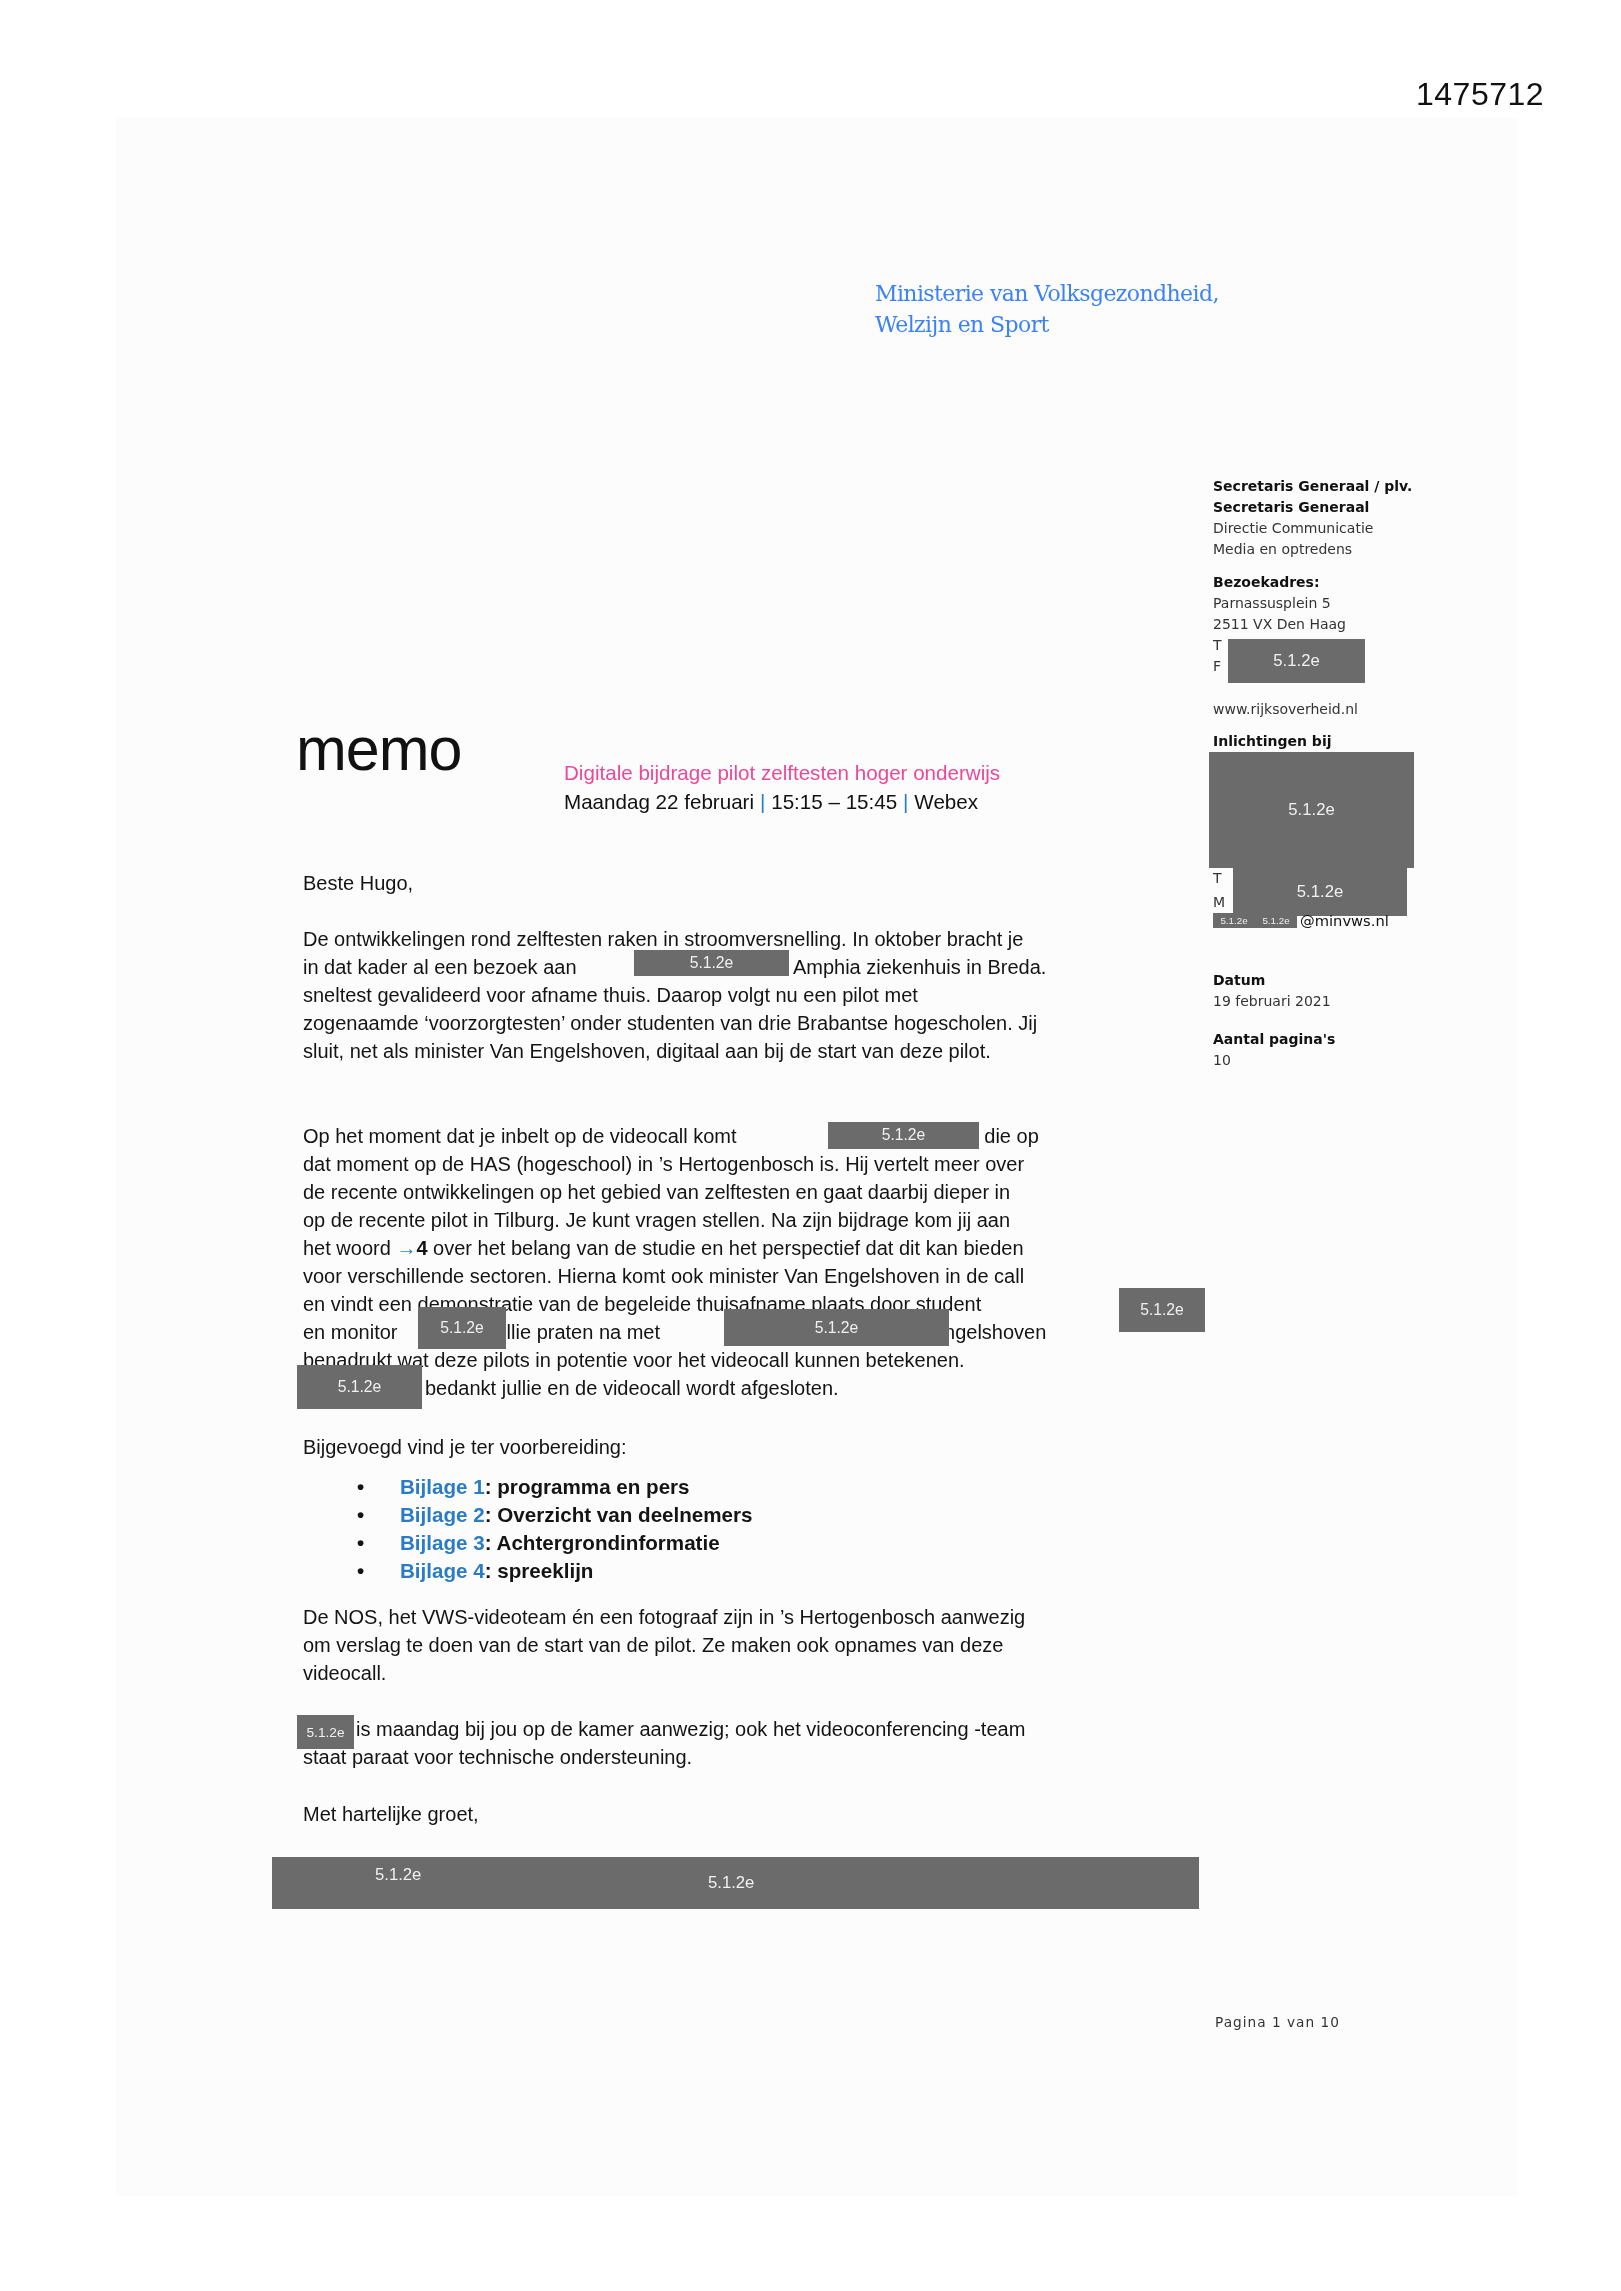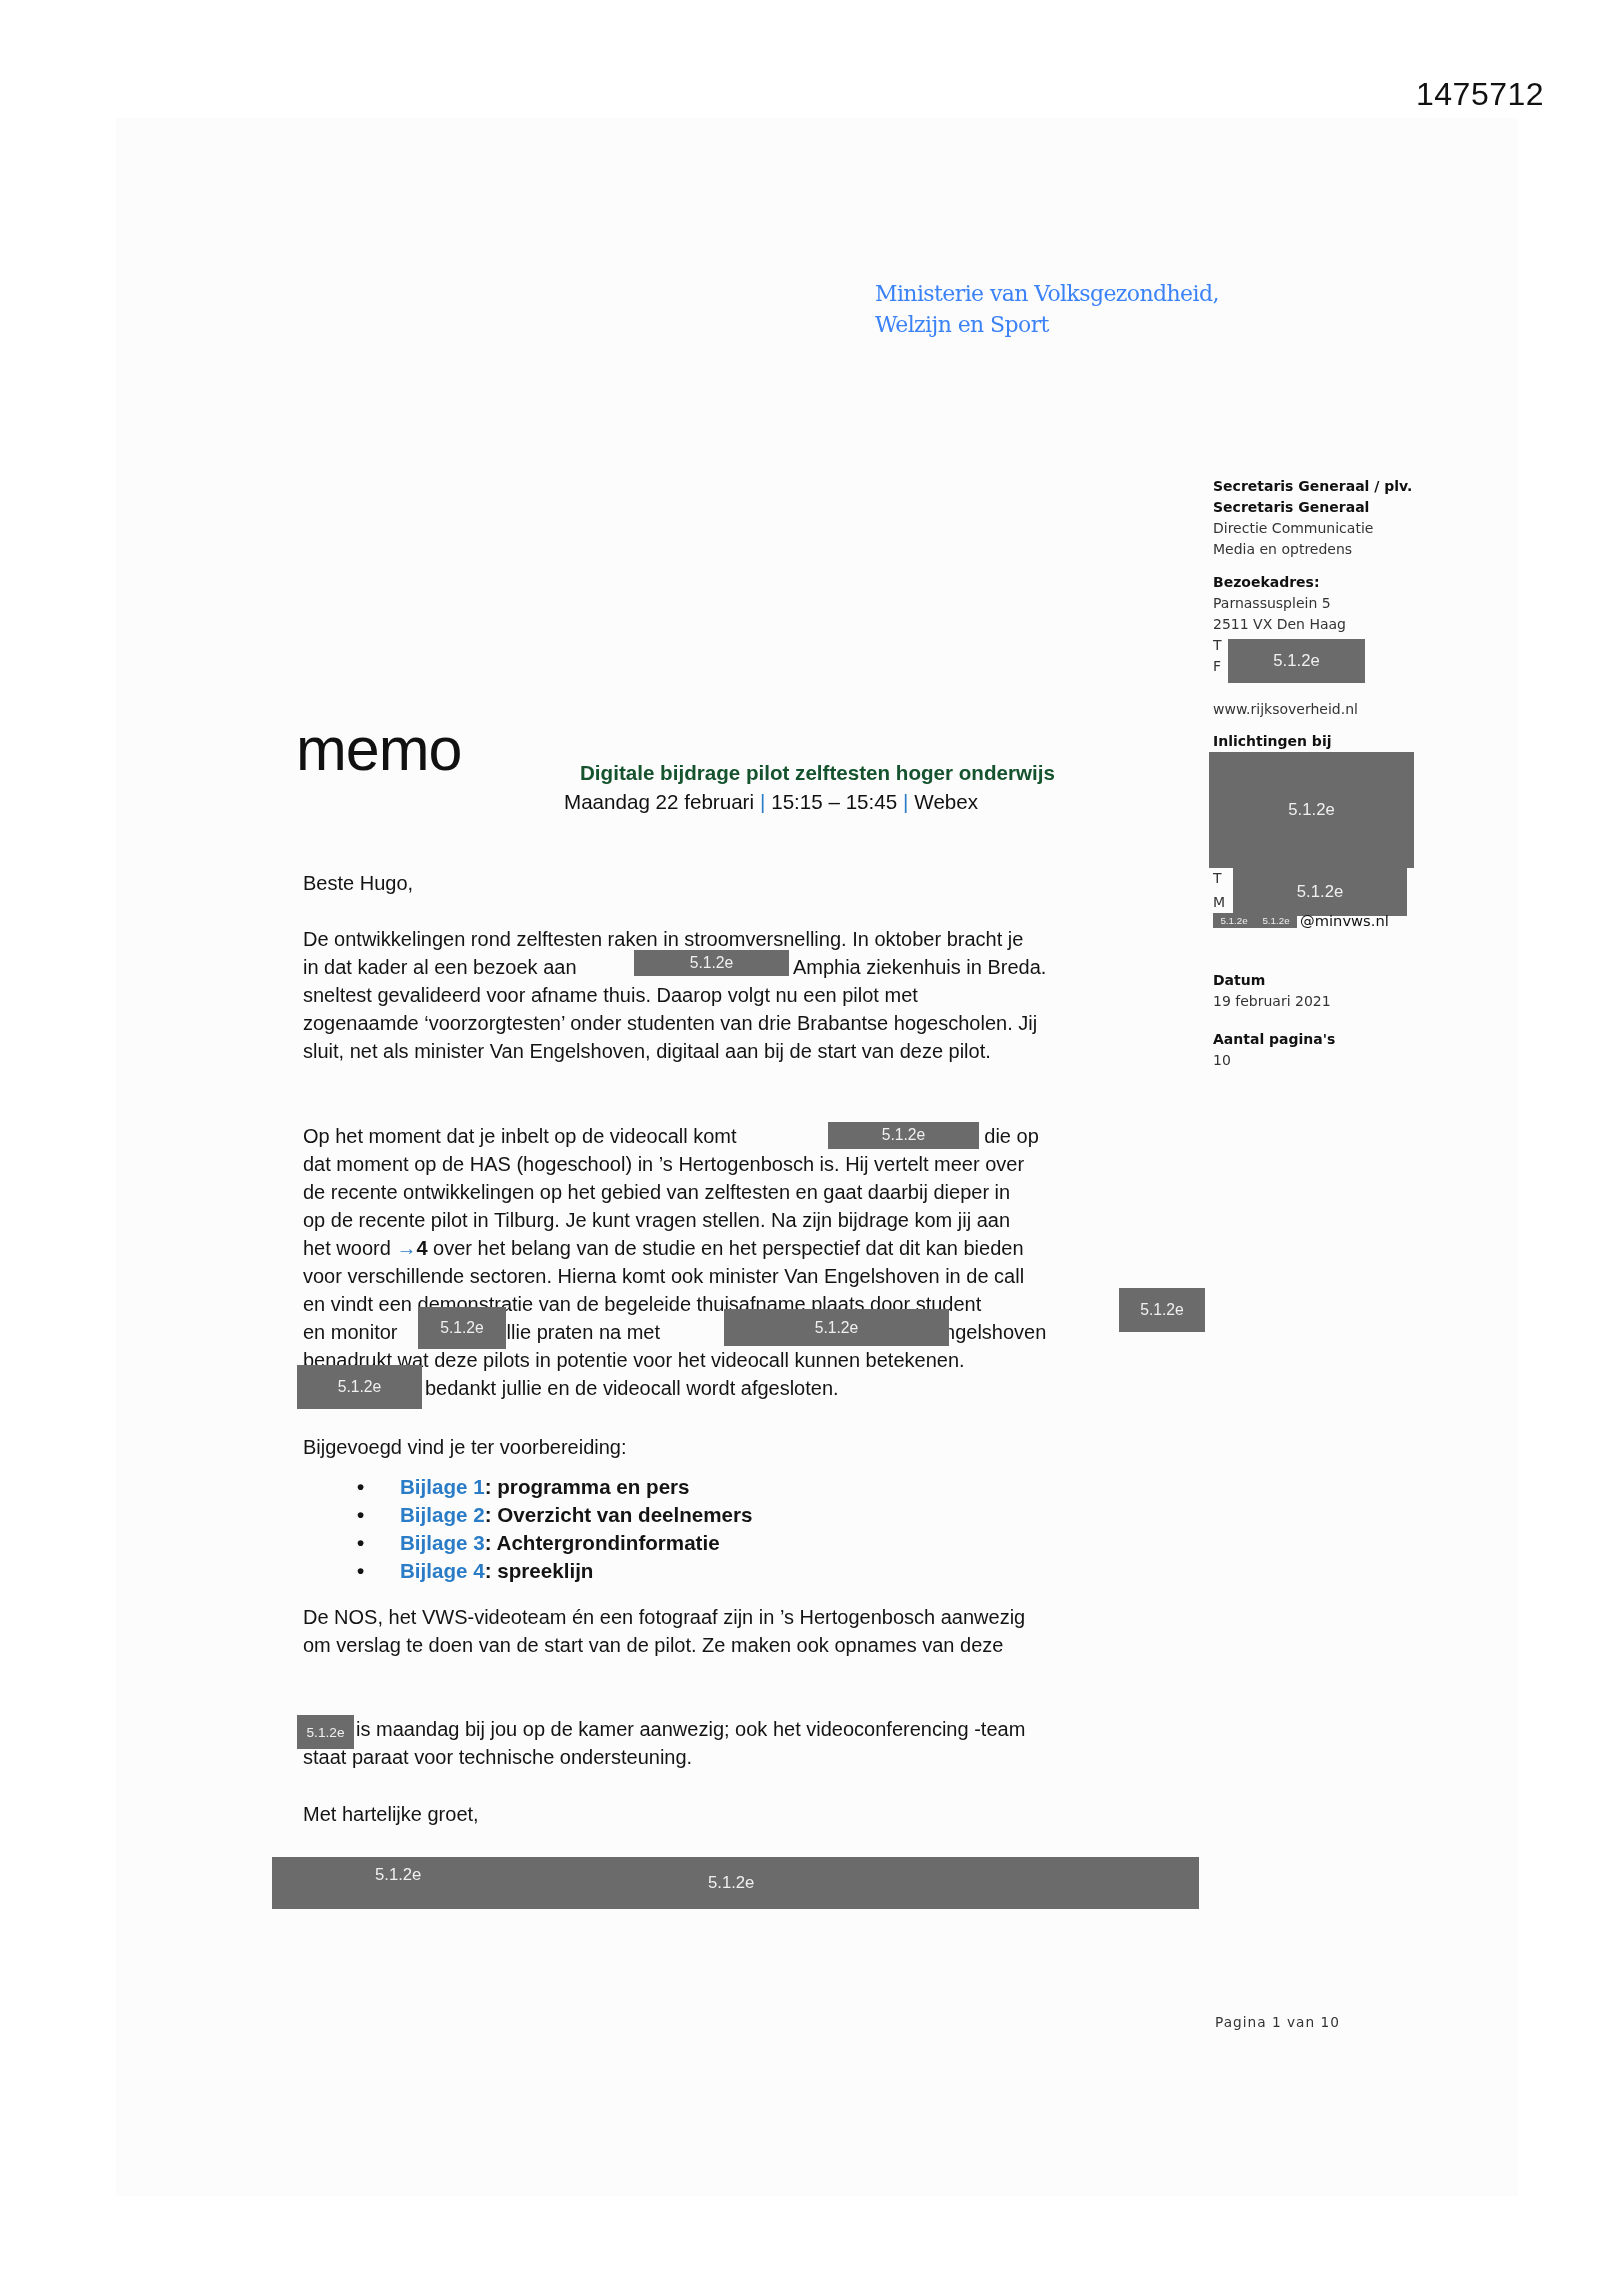--- a/index.html
+++ b/index.html
@@ -9,7 +9,7 @@
   .docnum { left: 1416px; top: 76px; font-family: "Liberation Sans", sans-serif; font-size: 32px; color: #111; letter-spacing: 0.5px; }
   .ministry { left: 875px; top: 278px; font-family: "DejaVu Serif", serif; font-size: 22px; line-height: 31px; color: #3b82f6; letter-spacing: -0.6px; }
   .memo { left: 296px; top: 714px; font-family: "Liberation Sans", sans-serif; font-size: 61px; color: #111; letter-spacing: -1px; }
-  .subject { left: 564px; top: 761px; font-family: "Liberation Sans", sans-serif; font-size: 20.6px; font-weight: bold; color: #14532d; margin-left: 16px; }
+  .subject { left: 564px; top: 761px; font-family: "Liberation Sans", sans-serif; font-size: 20.6px; font-weight: normal; color: #ec4899; }
   .meta { left: 564px; top: 790px; font-family: "Liberation Sans", sans-serif; font-size: 20.6px; color: #111; }
   .meta .sep { color: #2a7cc7; padding: 0 5.9px; }
 

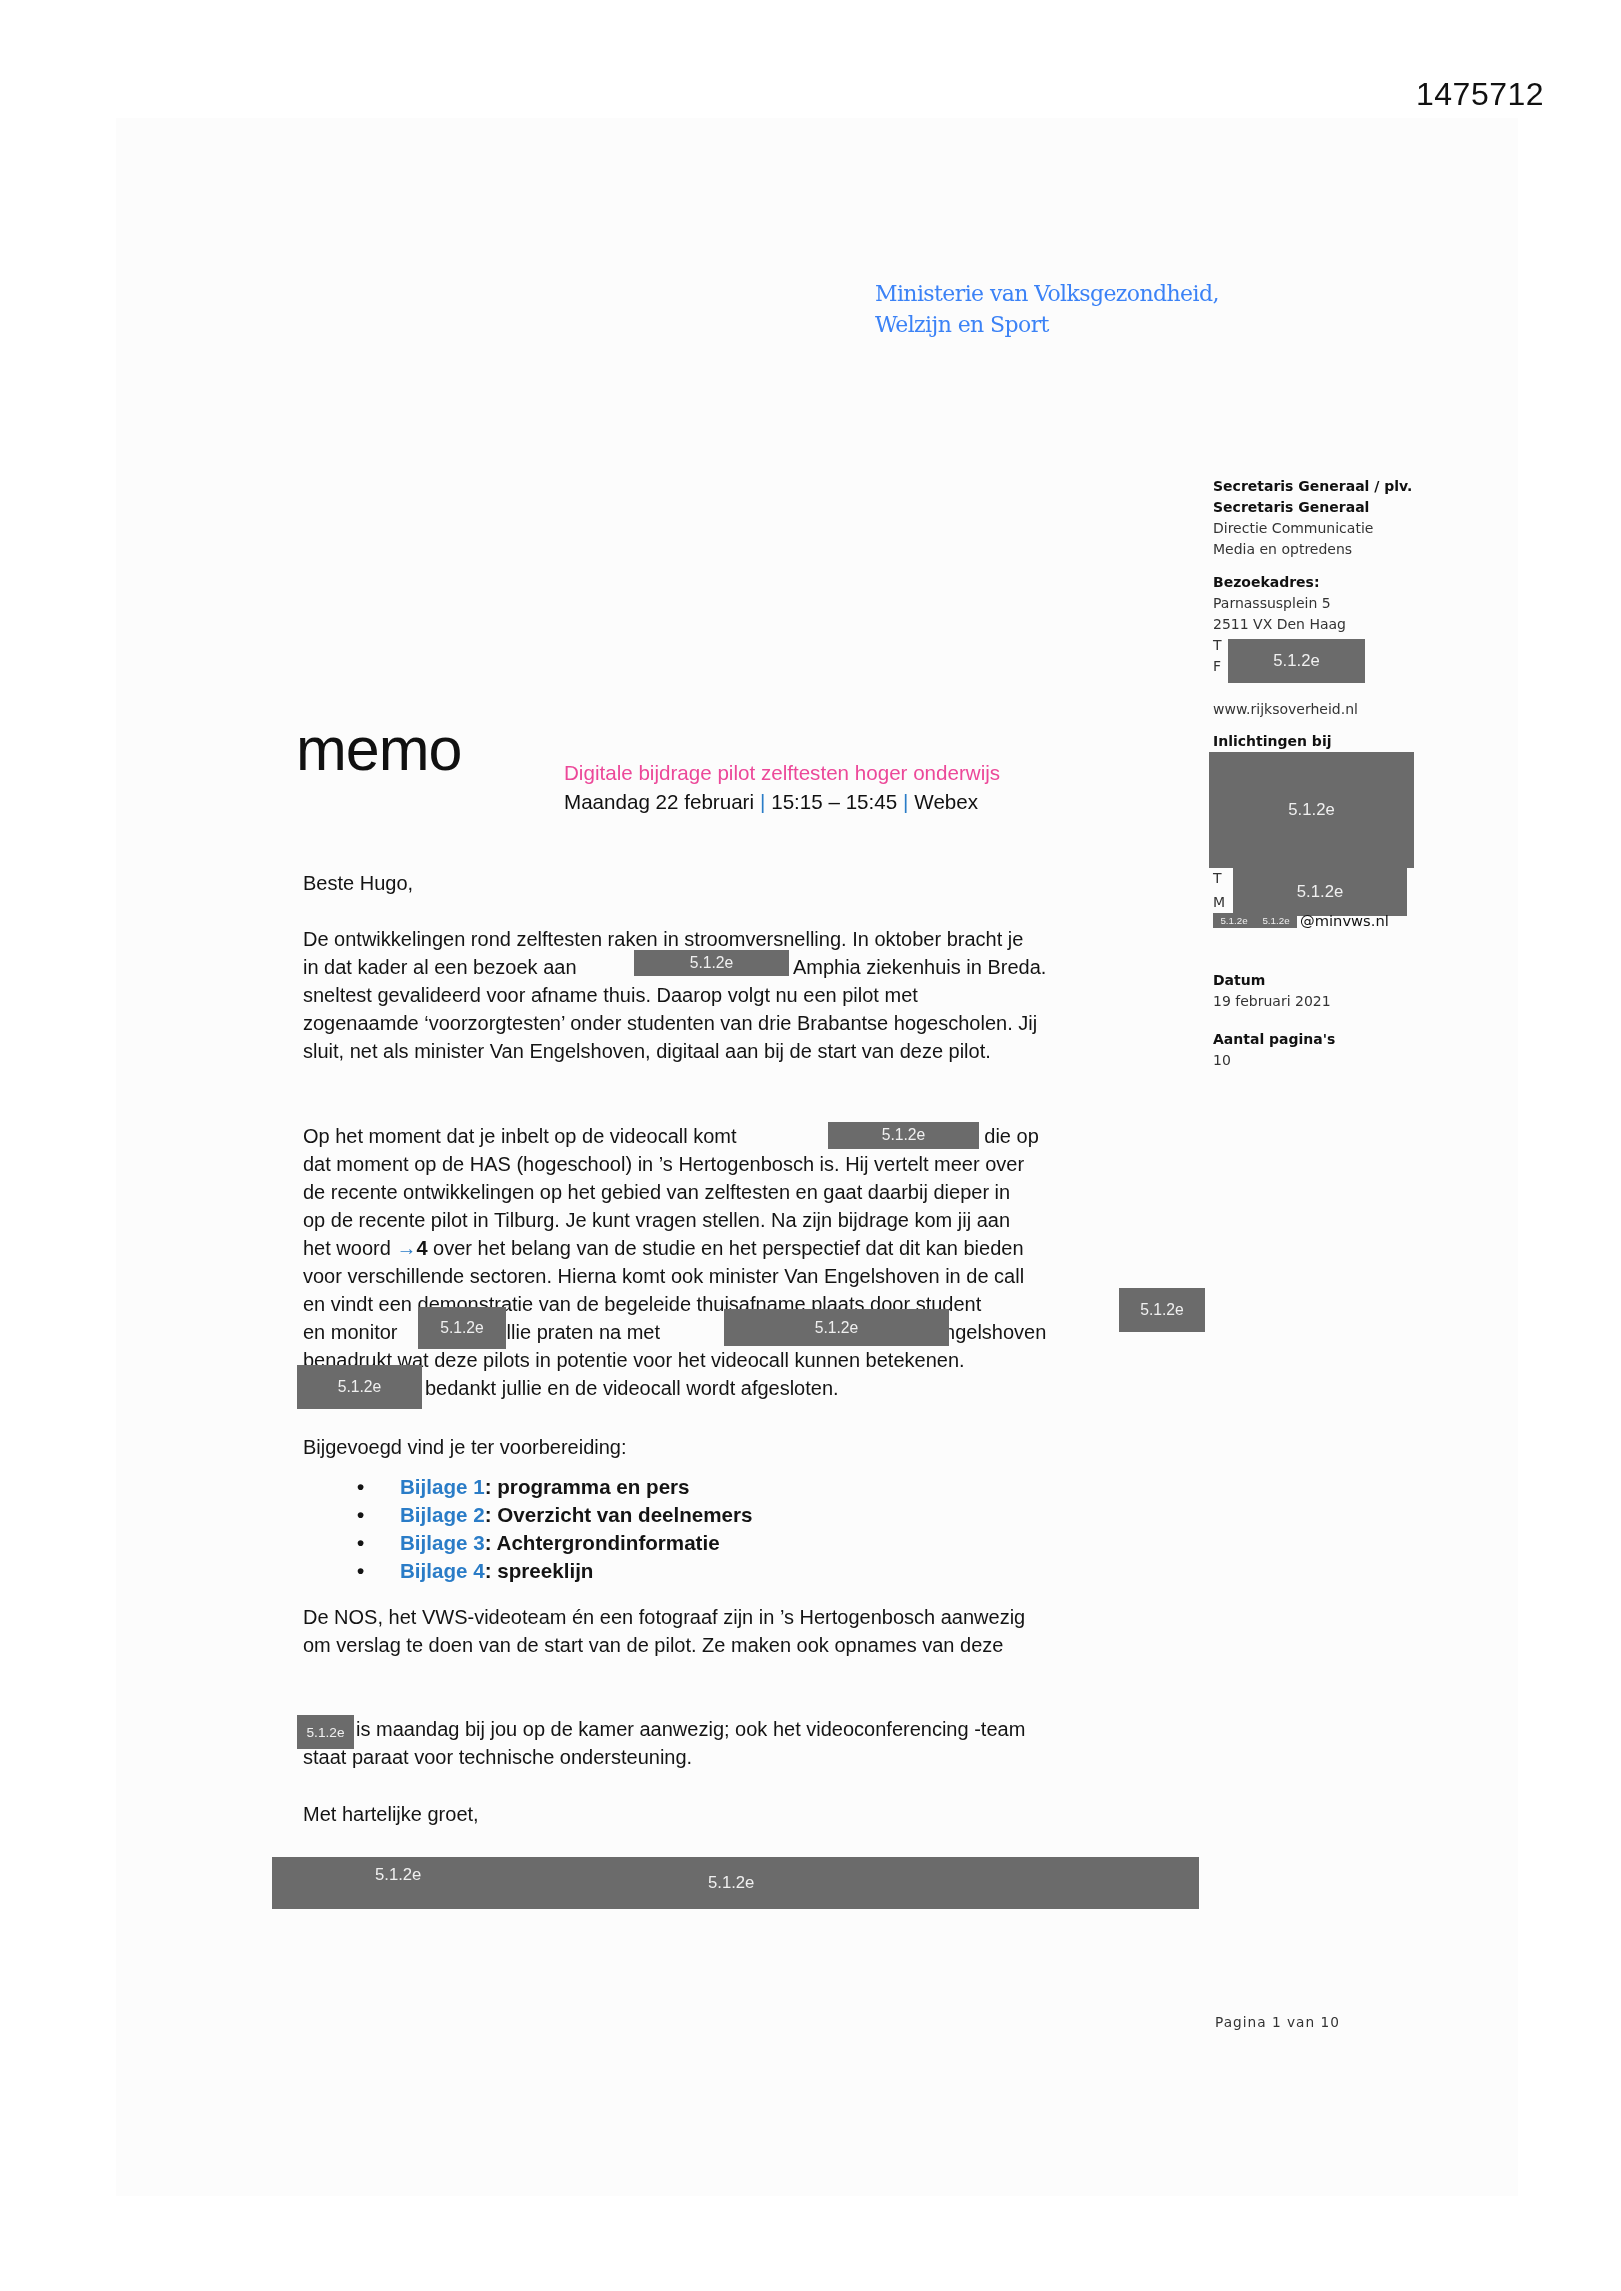--- a/index.html
+++ b/index.html
@@ -127,6 +127,7 @@
 <div class="abs body-text" style="top:1603px;">
   <p>De NOS, het VWS-videoteam én een fotograaf zijn  in ’s Hertogenbosch aanwezig</p>
   <p>om verslag te doen van de start van de pilot. Ze maken ook opnames van deze</p>
+  <p>videocall.</p>
 </div>
 
 <div class="abs body-text" style="top:1715px;">

